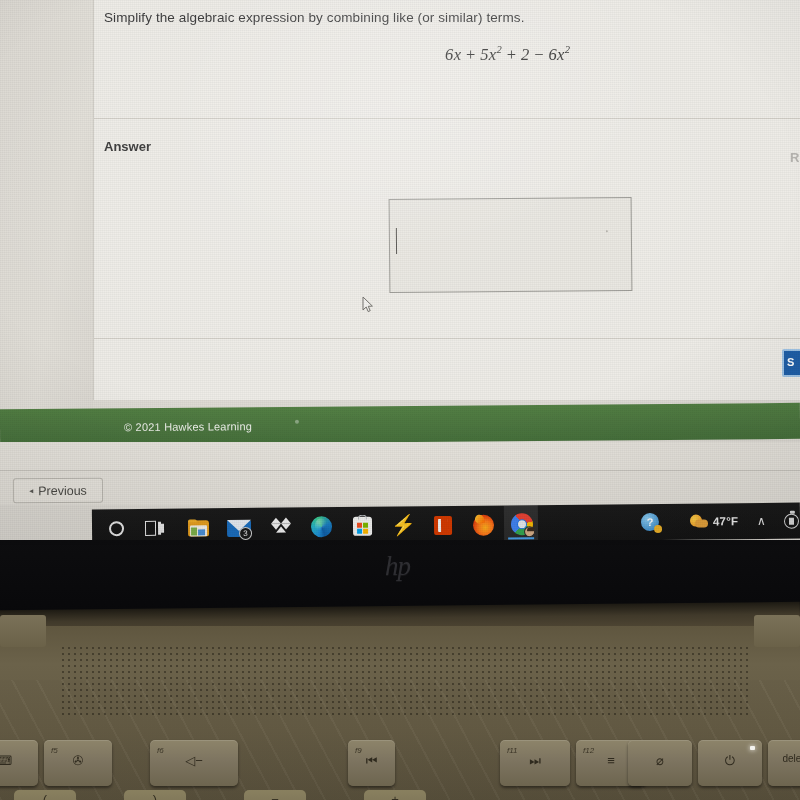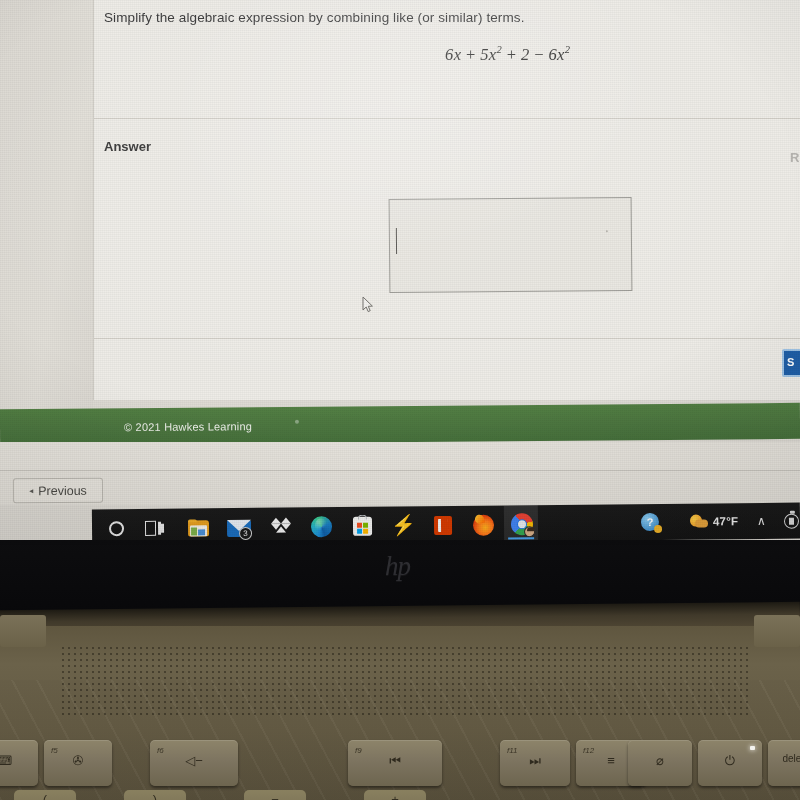--- a/index.html
+++ b/index.html
@@ -486,7 +486,7 @@
 
 
 
-    <div class="key" style="left:348px; width:94px;">
+    <div class="key" style="left:348px; width:47px;">
       <span class="fn">f9</span>
       <span class="gl">⏮</span>
     </div>

